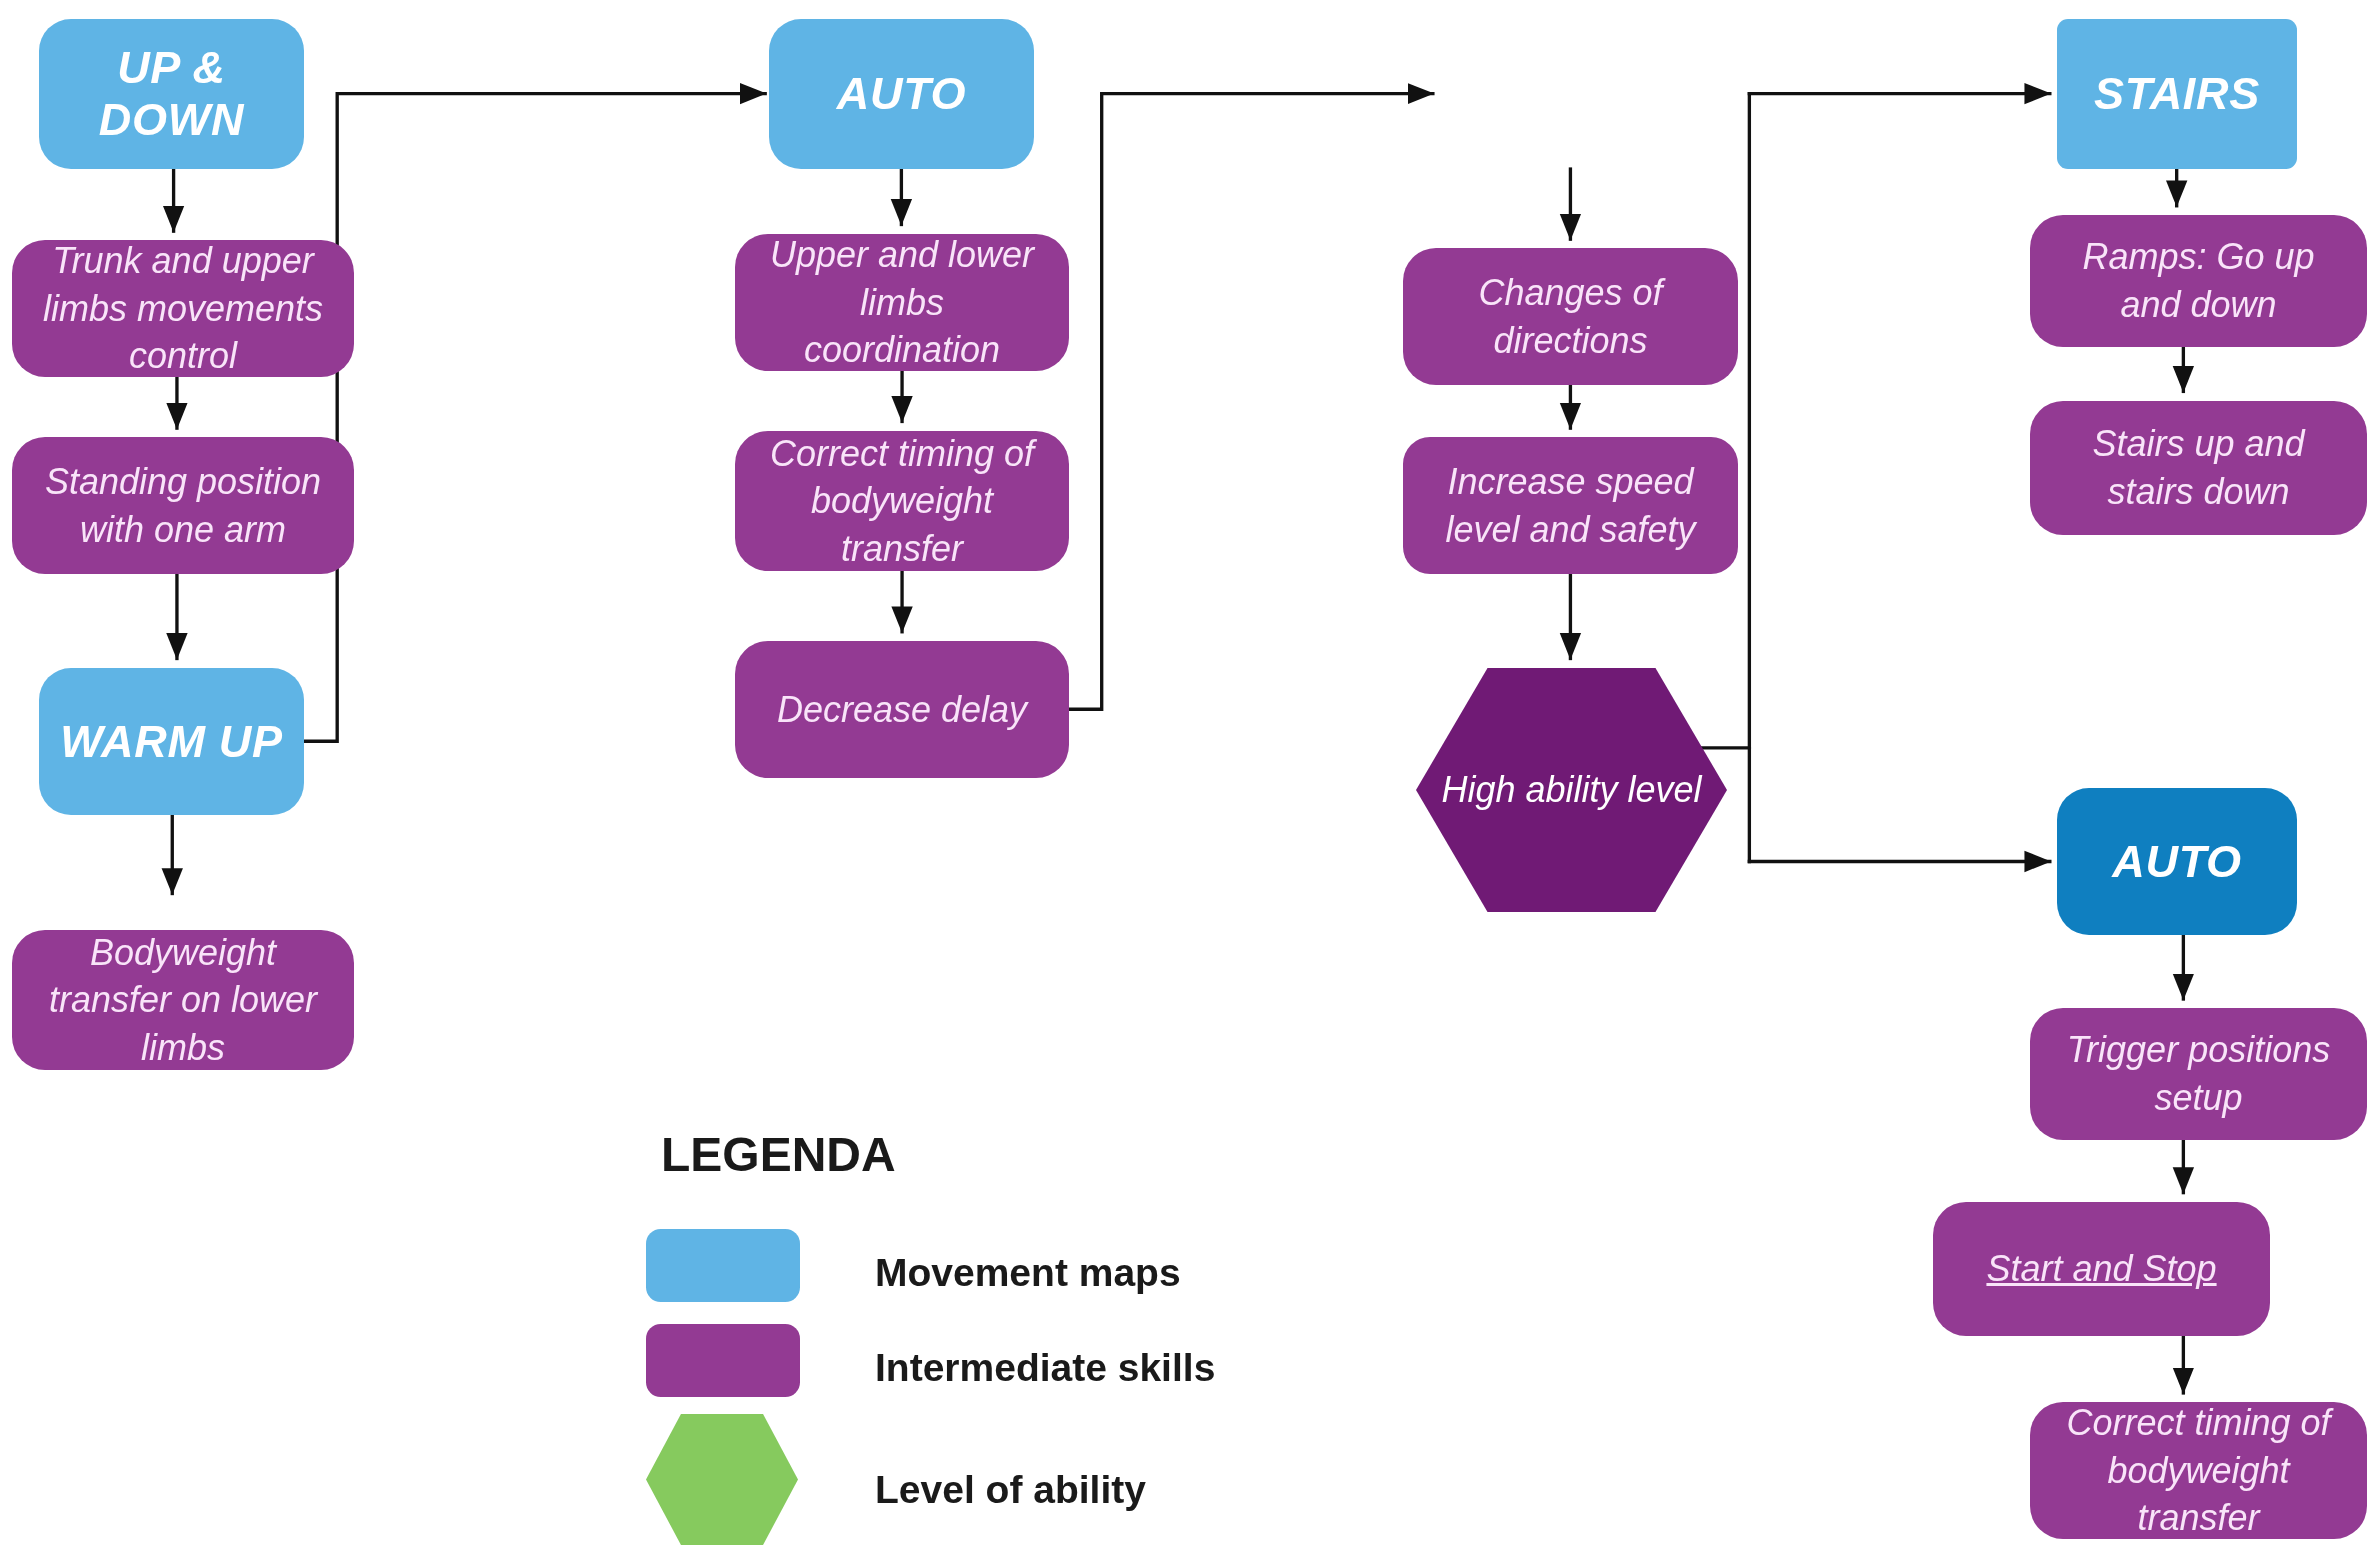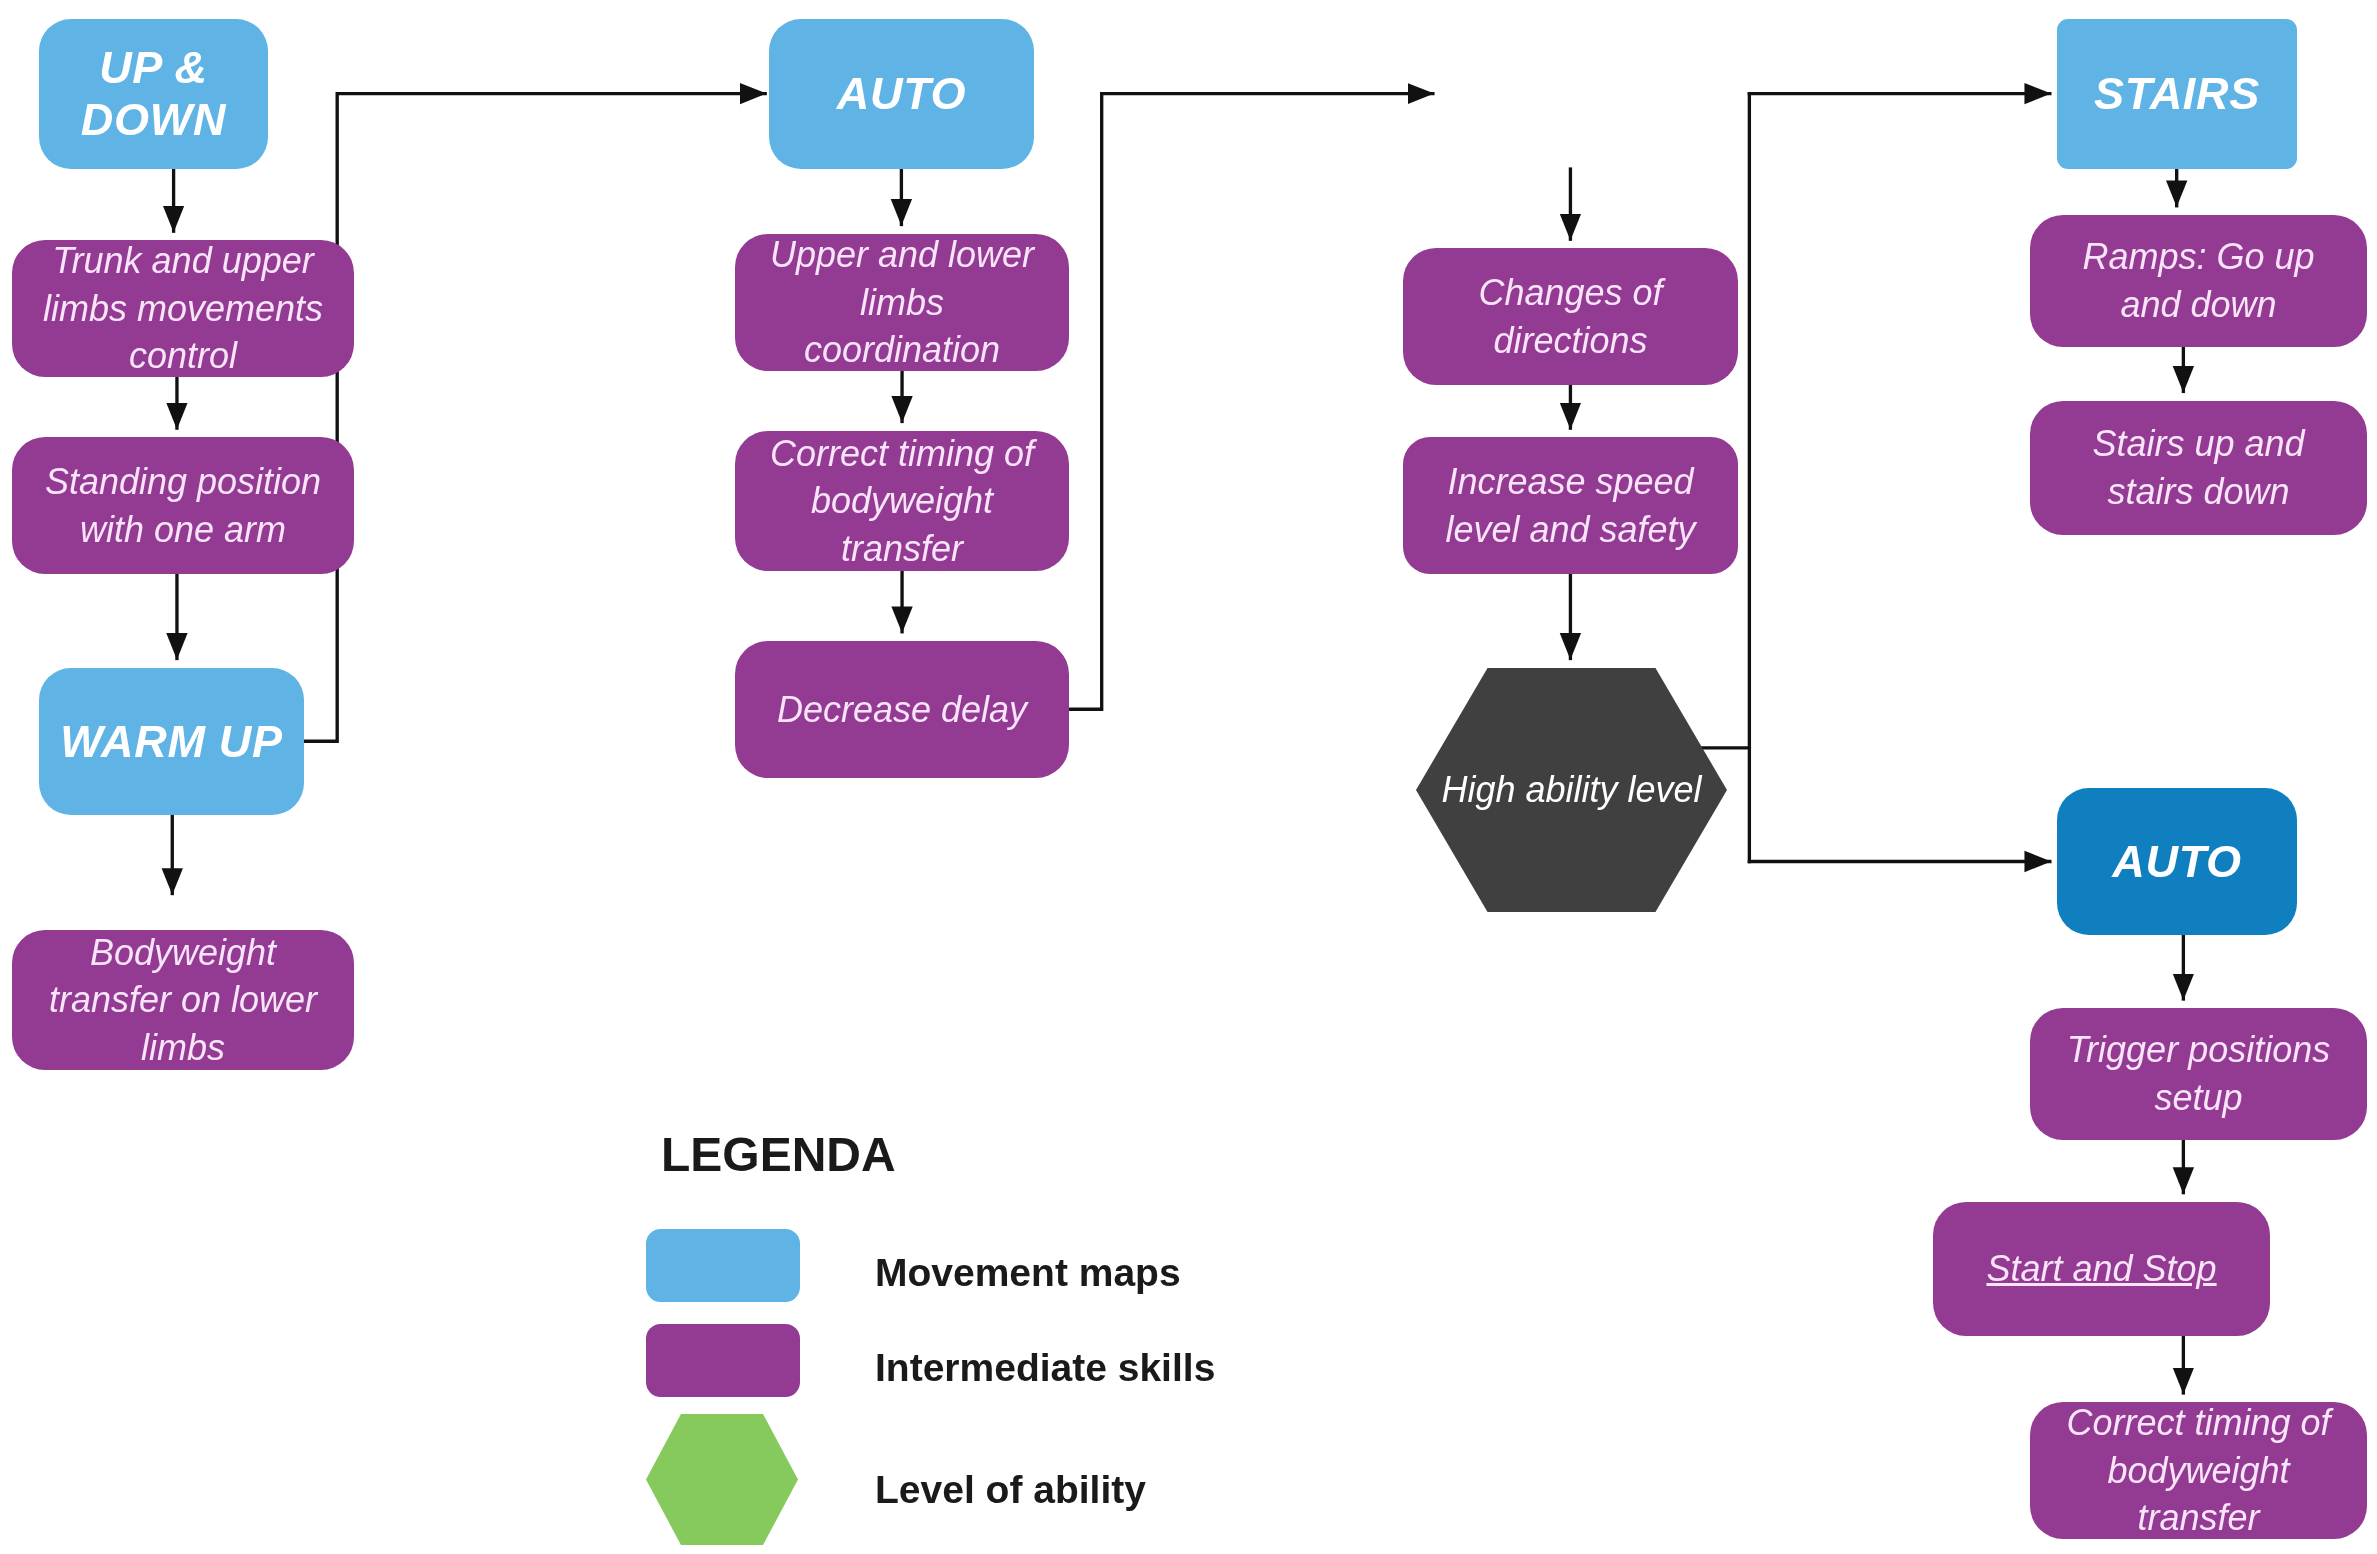--- a/index.html
+++ b/index.html
@@ -112,7 +112,7 @@
     </g>
   </svg>
 
-  <div class="node map" style="left:39px;top:18.7px;width:229px;height:150px;">UP &amp; DOWN</div>
+  <div class="node map" style="left:39px;top:18.7px;width:265px;height:150px;">UP &amp; DOWN</div>
   <div class="node skill" style="left:12px;top:240px;width:342px;height:137px;">Trunk and upper limbs movements control</div>
   <div class="node map" style="left:39px;top:668px;width:265px;height:147px;">WARM UP</div>
   <div class="node skill" style="left:12px;top:437px;width:342px;height:137px;">Standing position with one arm</div>

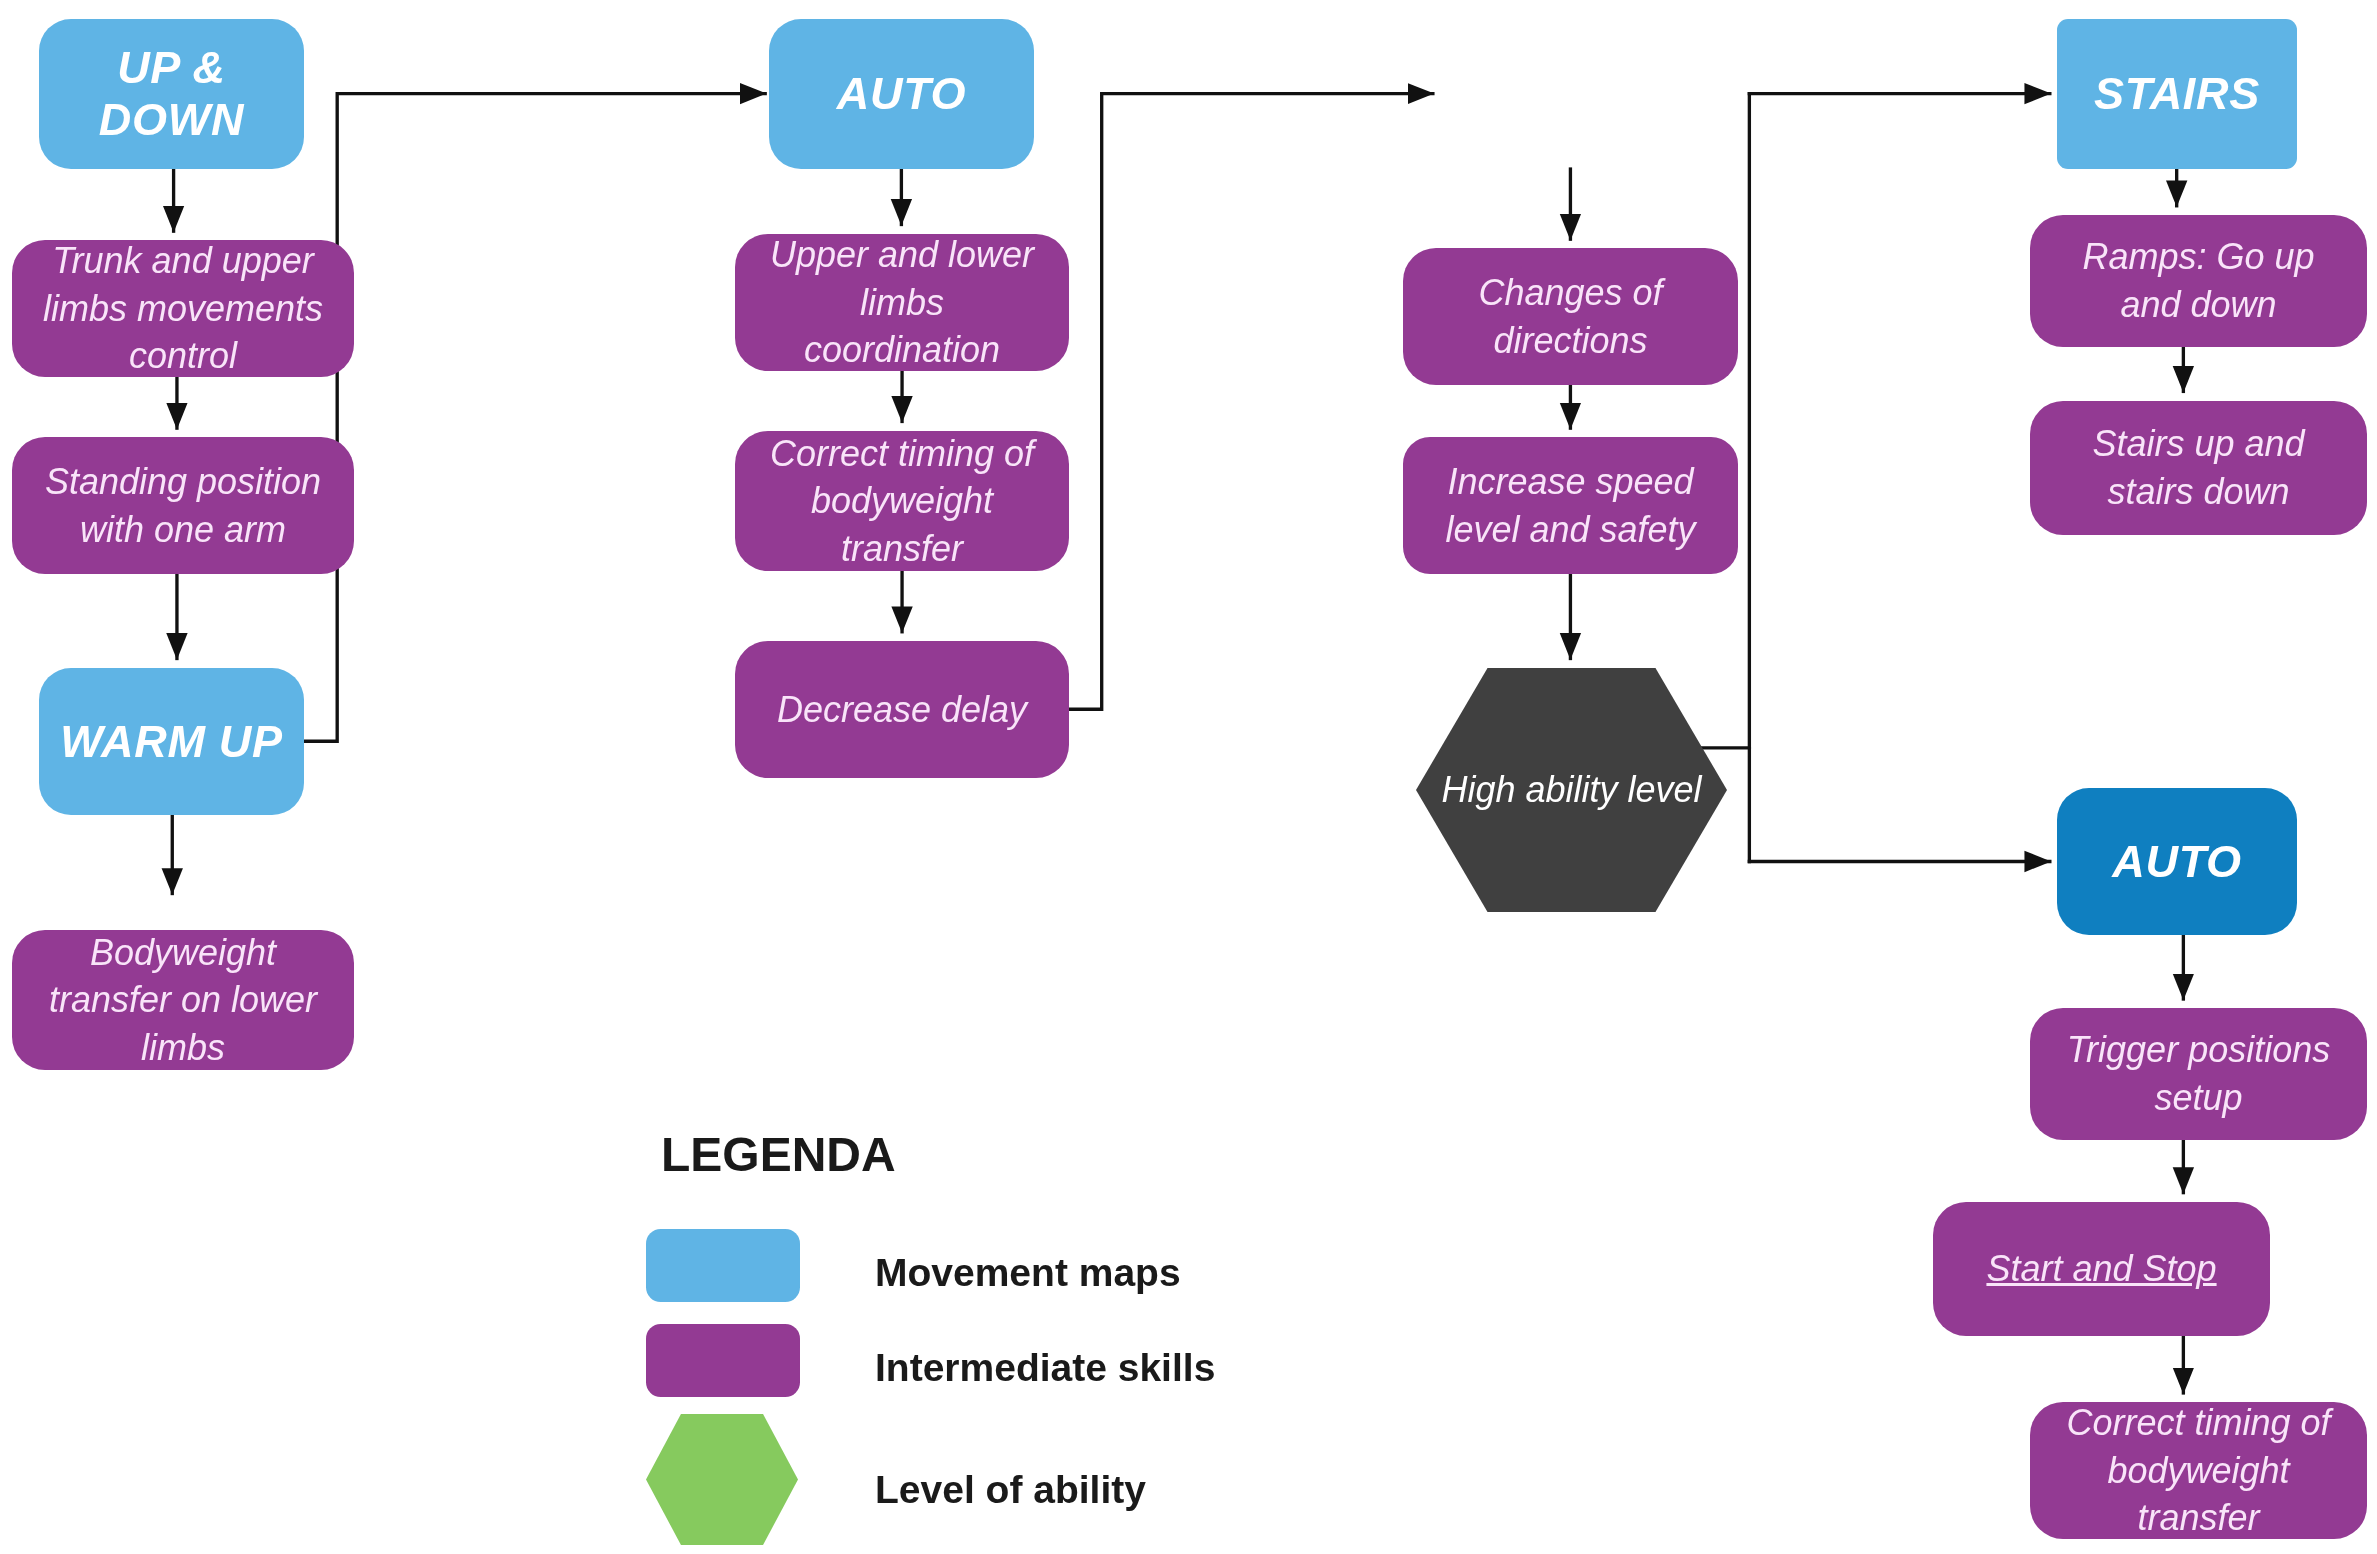--- a/index.html
+++ b/index.html
@@ -38,7 +38,7 @@
     padding:6.7px 28px;
   }
   .hex{
-    background:#404040;
+    background:#701a75;
     color:#ffffff;
     font-size:36px;
     font-style:italic;

